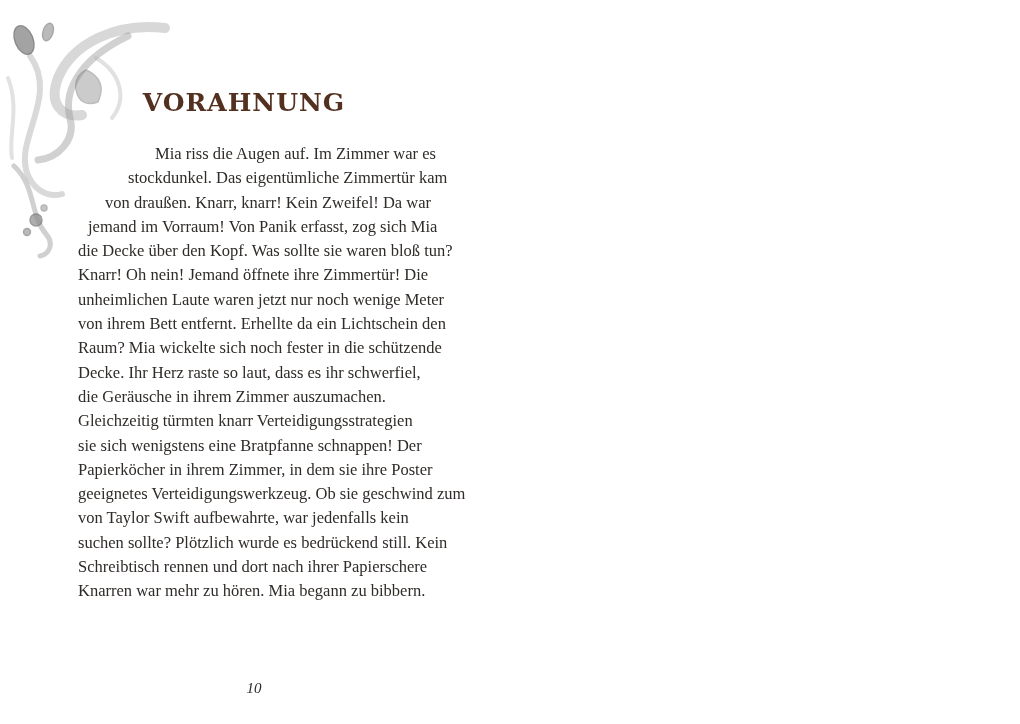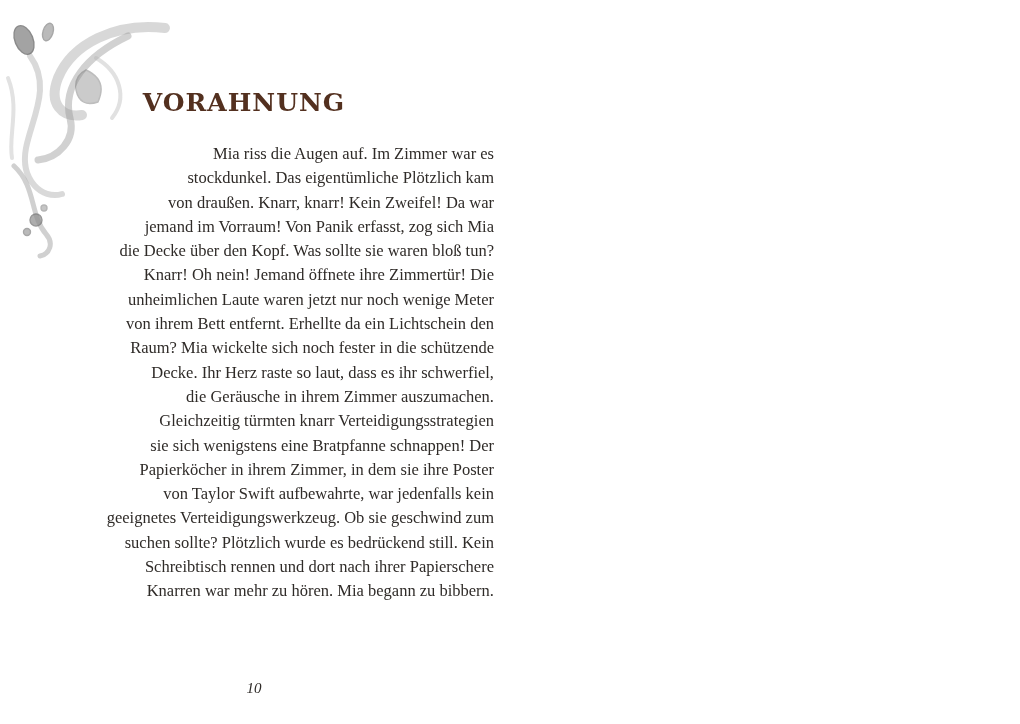--- a/index.html
+++ b/index.html
@@ -42,7 +42,6 @@
     font-size: 16.5px;
     line-height: 24.3px;
     white-space: nowrap;
-    text-align: right;
   }
   .left-body {
     position: absolute;

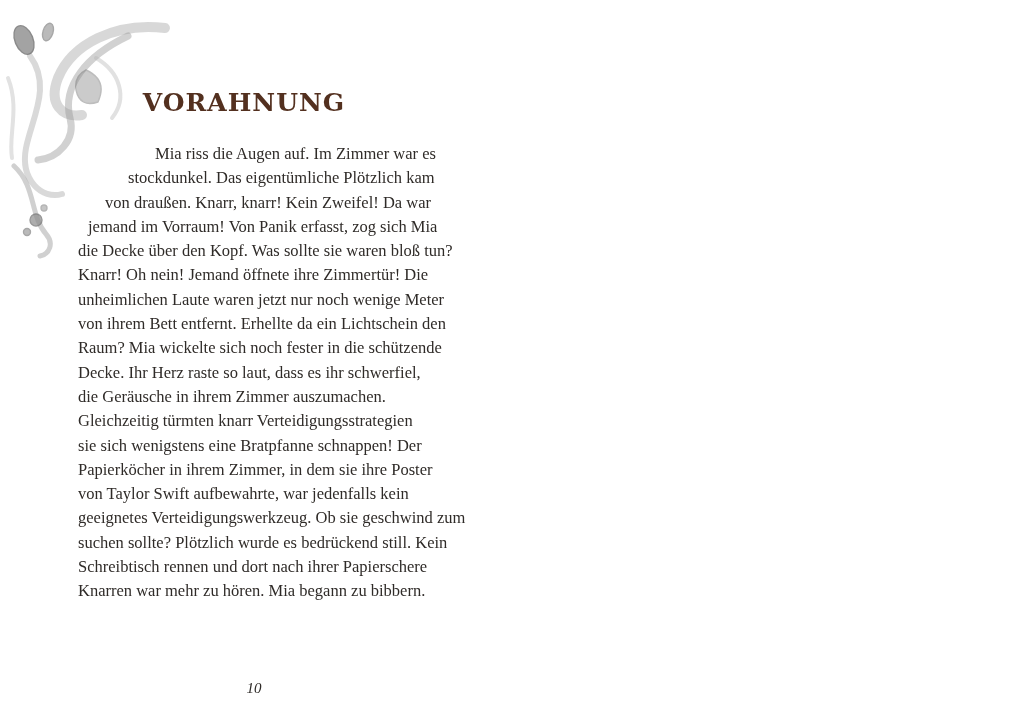--- a/index.html
+++ b/index.html
@@ -96,7 +96,7 @@
 
     <div class="body-text left-body">
         <div class="line">Mia riss die Augen auf. Im Zimmer war es</div>
-        <div class="line">stockdunkel. Das eigentümliche Plötzlich kam</div>
+        <div class="line">stockdunkel. Das eigentümliche Zimmertür kam</div>
         <div class="line">von draußen. Knarr, knarr! Kein Zweifel! Da war</div>
         <div class="line">jemand im Vorraum! Von Panik erfasst, zog sich Mia</div>
         <div class="line">die Decke über den Kopf. Was sollte sie waren bloß tun?</div>

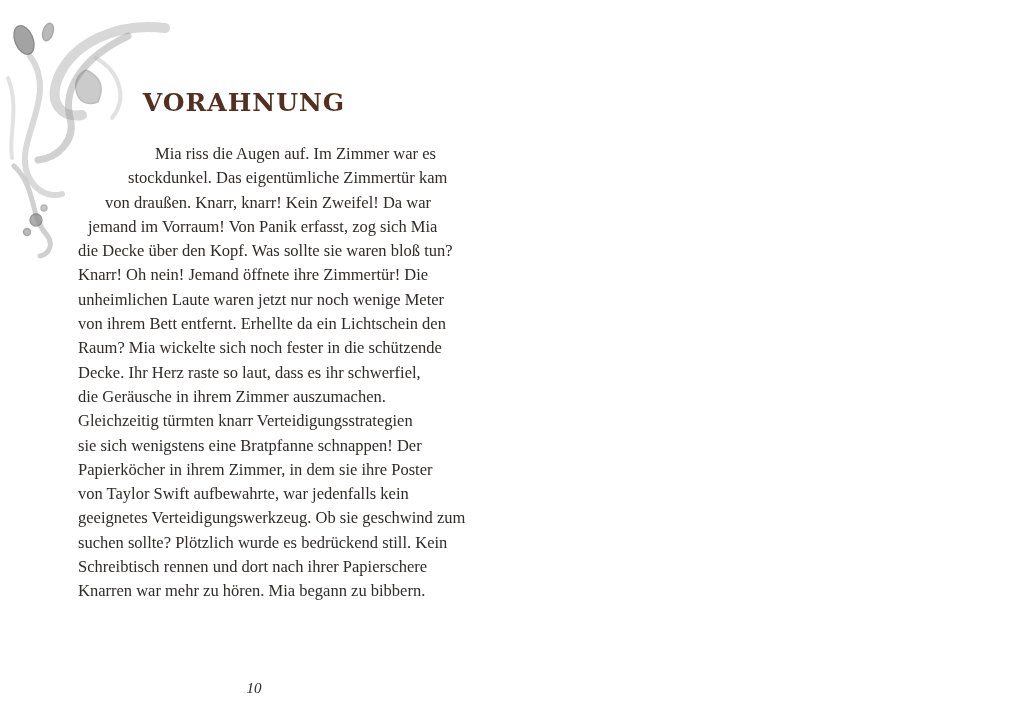--- a/index.html
+++ b/index.html
@@ -109,8 +109,8 @@
         <div class="line">Gleichzeitig türmten knarr Verteidigungsstrategien</div>
         <div class="line">sie sich wenigstens eine Bratpfanne schnappen! Der</div>
         <div class="line">Papierköcher in ihrem Zimmer, in dem sie ihre Poster</div>
+        <div class="line">geeignetes Verteidigungswerkzeug. Ob sie geschwind zum</div>
         <div class="line">von Taylor Swift aufbewahrte, war jedenfalls kein</div>
-        <div class="line">geeignetes Verteidigungswerkzeug. Ob sie geschwind zum</div>
         <div class="line">suchen sollte? Plötzlich wurde es bedrückend still. Kein</div>
         <div class="line">Schreibtisch rennen und dort nach ihrer Papierschere</div>
         <div class="line">Knarren war mehr zu hören. Mia begann zu bibbern.</div>

